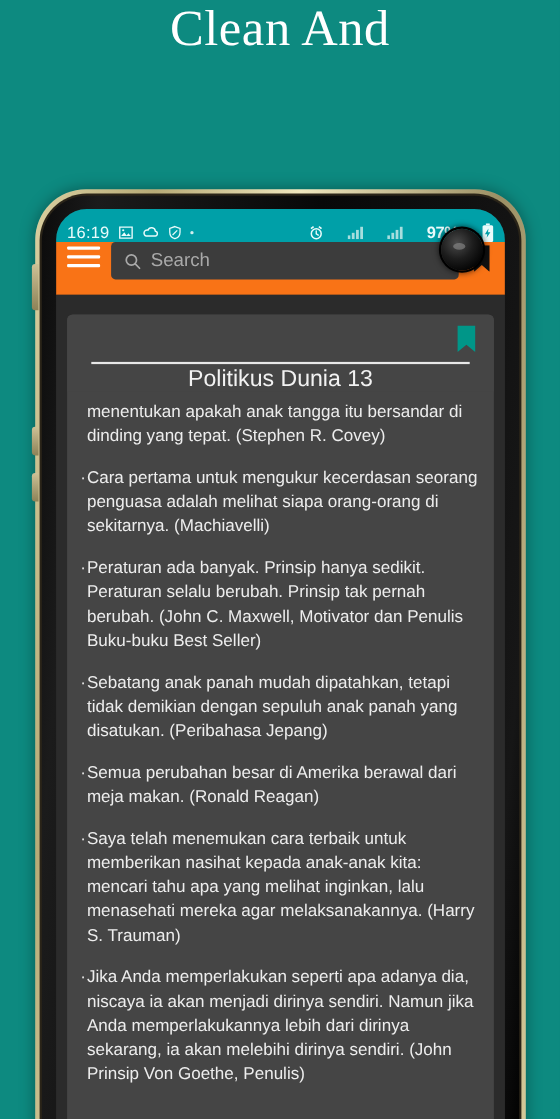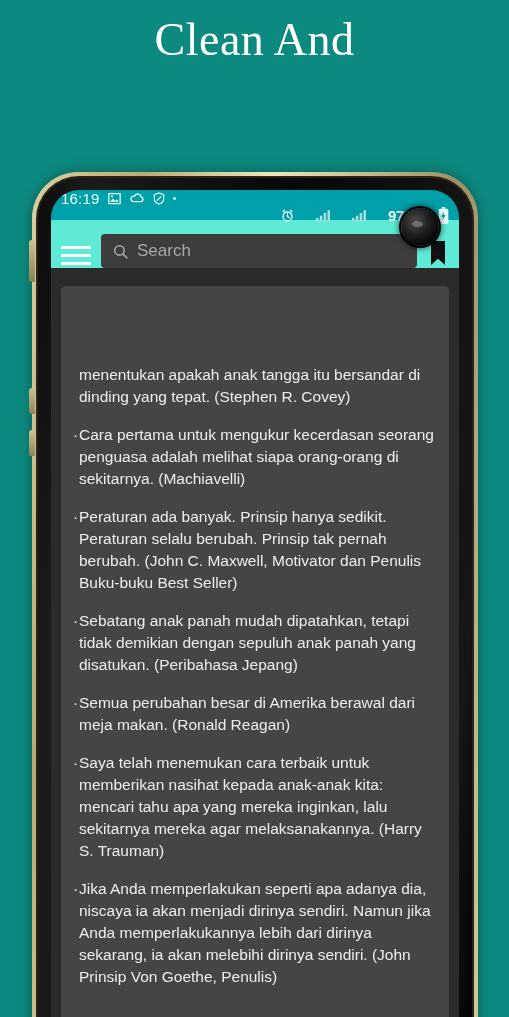--- a/index.html
+++ b/index.html
@@ -14,7 +14,6 @@
   #promo-headline{
     position:absolute; left:0; top:0; width:509px; height:160px;
     display:flex; flex-direction:column; align-items:center; justify-content:flex-start;
-    padding-top:14px;
     font-family:"Liberation Serif", serif;
     color:#ffffff;
     text-align:center;

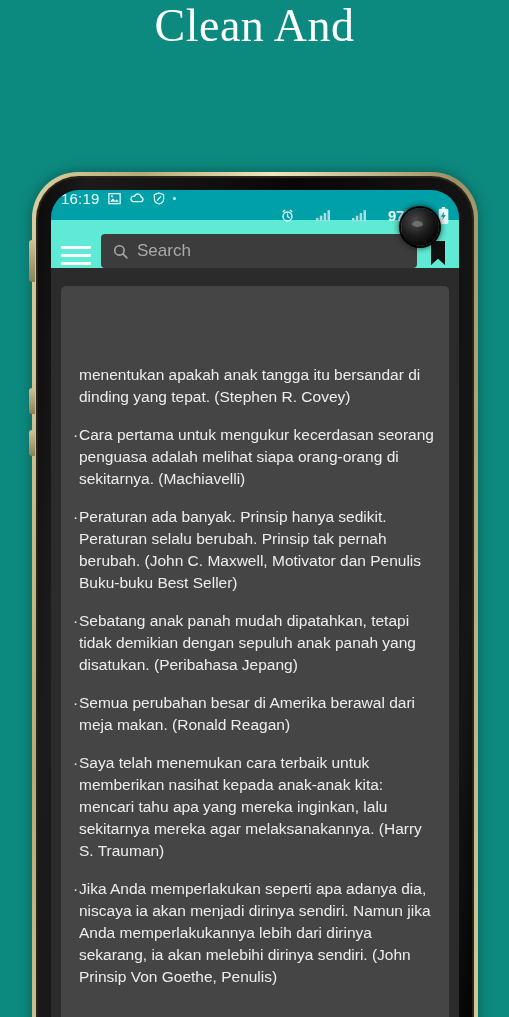--- a/index.html
+++ b/index.html
@@ -70,10 +70,9 @@
   #status-bar{
     position:relative;
     height:30px; background:#00a0a8;
-    display:flex; align-items:flex-start; padding:0 10px;
+    display:flex; align-items:flex-end; padding:0 10px;
     color:#e9fbfb;
     font-size:15px;
-    flex-direction:column;
   }
   #status-bar .left{ display:flex; align-items:center; gap:7px; }
   #status-bar .right{ margin-left:auto; display:flex; align-items:center; gap:21px; }

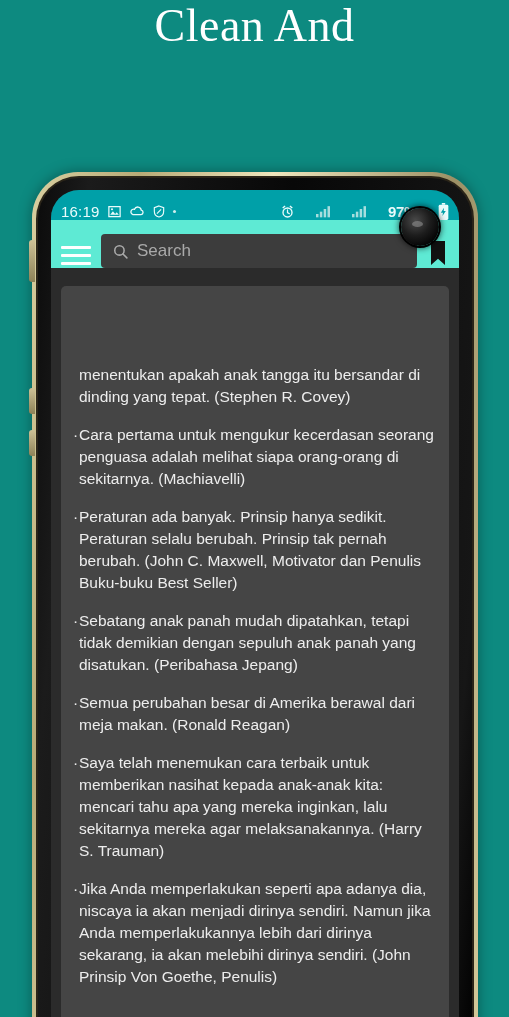--- a/index.html
+++ b/index.html
@@ -98,8 +98,8 @@
 
   
   #app-toolbar{
-    height:48px; background:#5eead4;
-    display:flex; align-items:flex-end; gap:10px;
+    height:48px; background:#f97316;
+    display:flex; align-items:flex-start; gap:10px;
     padding:0 10px;
   }
   #menu-button{ width:30px; height:26px; display:flex; flex-direction:column; justify-content:center; gap:5px; flex:0 0 auto; cursor:pointer; }

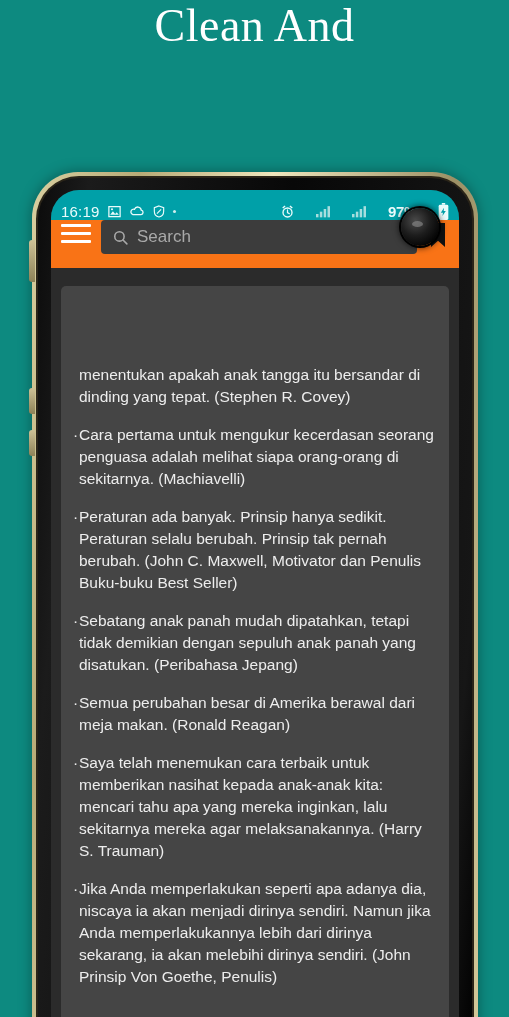--- a/index.html
+++ b/index.html
@@ -268,6 +268,15 @@
 
       <div id="article-card">
 
+        <div id="card-header">
+          <div id="card-bookmark-icon">
+            <svg width="18" height="24" viewBox="0 0 18 24" fill="#009688">
+              <path d="M1 0h16v24l-8-6.6L1 24z"></path>
+            </svg>
+          </div>
+          <div id="title-divider"></div>
+          <div id="article-title">Politikus Dunia 13</div>
+        </div>
 
         <div id="article-body">
 

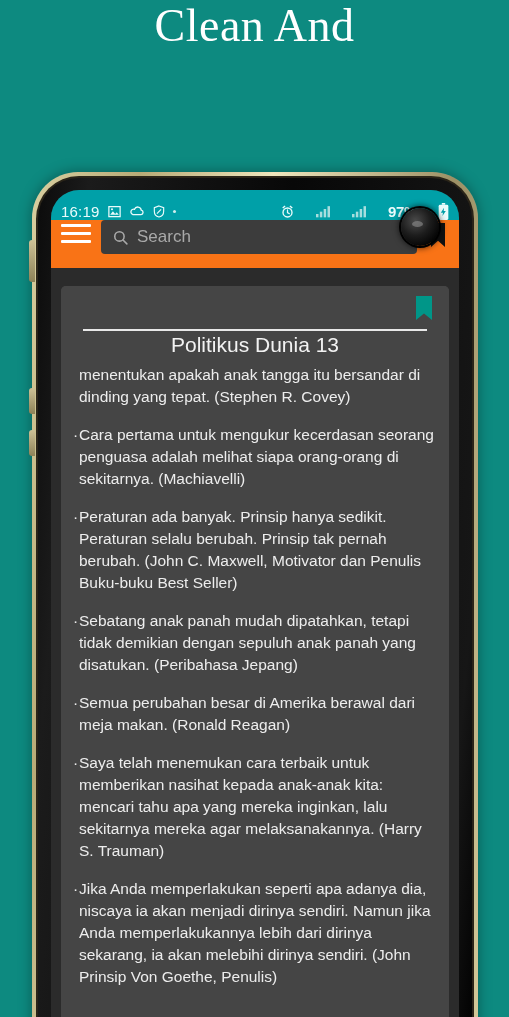--- a/index.html
+++ b/index.html
@@ -302,7 +302,7 @@
             </div>
             <div class="para">
               <span class="bullet">·</span>
-              <span class="ptext">Saya telah menemukan cara terbaik untuk memberikan nasihat kepada anak-anak kita: mencari tahu apa yang mereka inginkan, lalu sekitarnya mereka agar melaksanakannya. (Harry S. Trauman)</span>
+              <span class="ptext">Saya telah menemukan cara terbaik untuk memberikan nasihat kepada anak-anak kita: mencari tahu apa yang melihat inginkan, lalu menasehati mereka agar melaksanakannya. (Harry S. Trauman)</span>
             </div>
             <div class="para">
               <span class="bullet">·</span>

